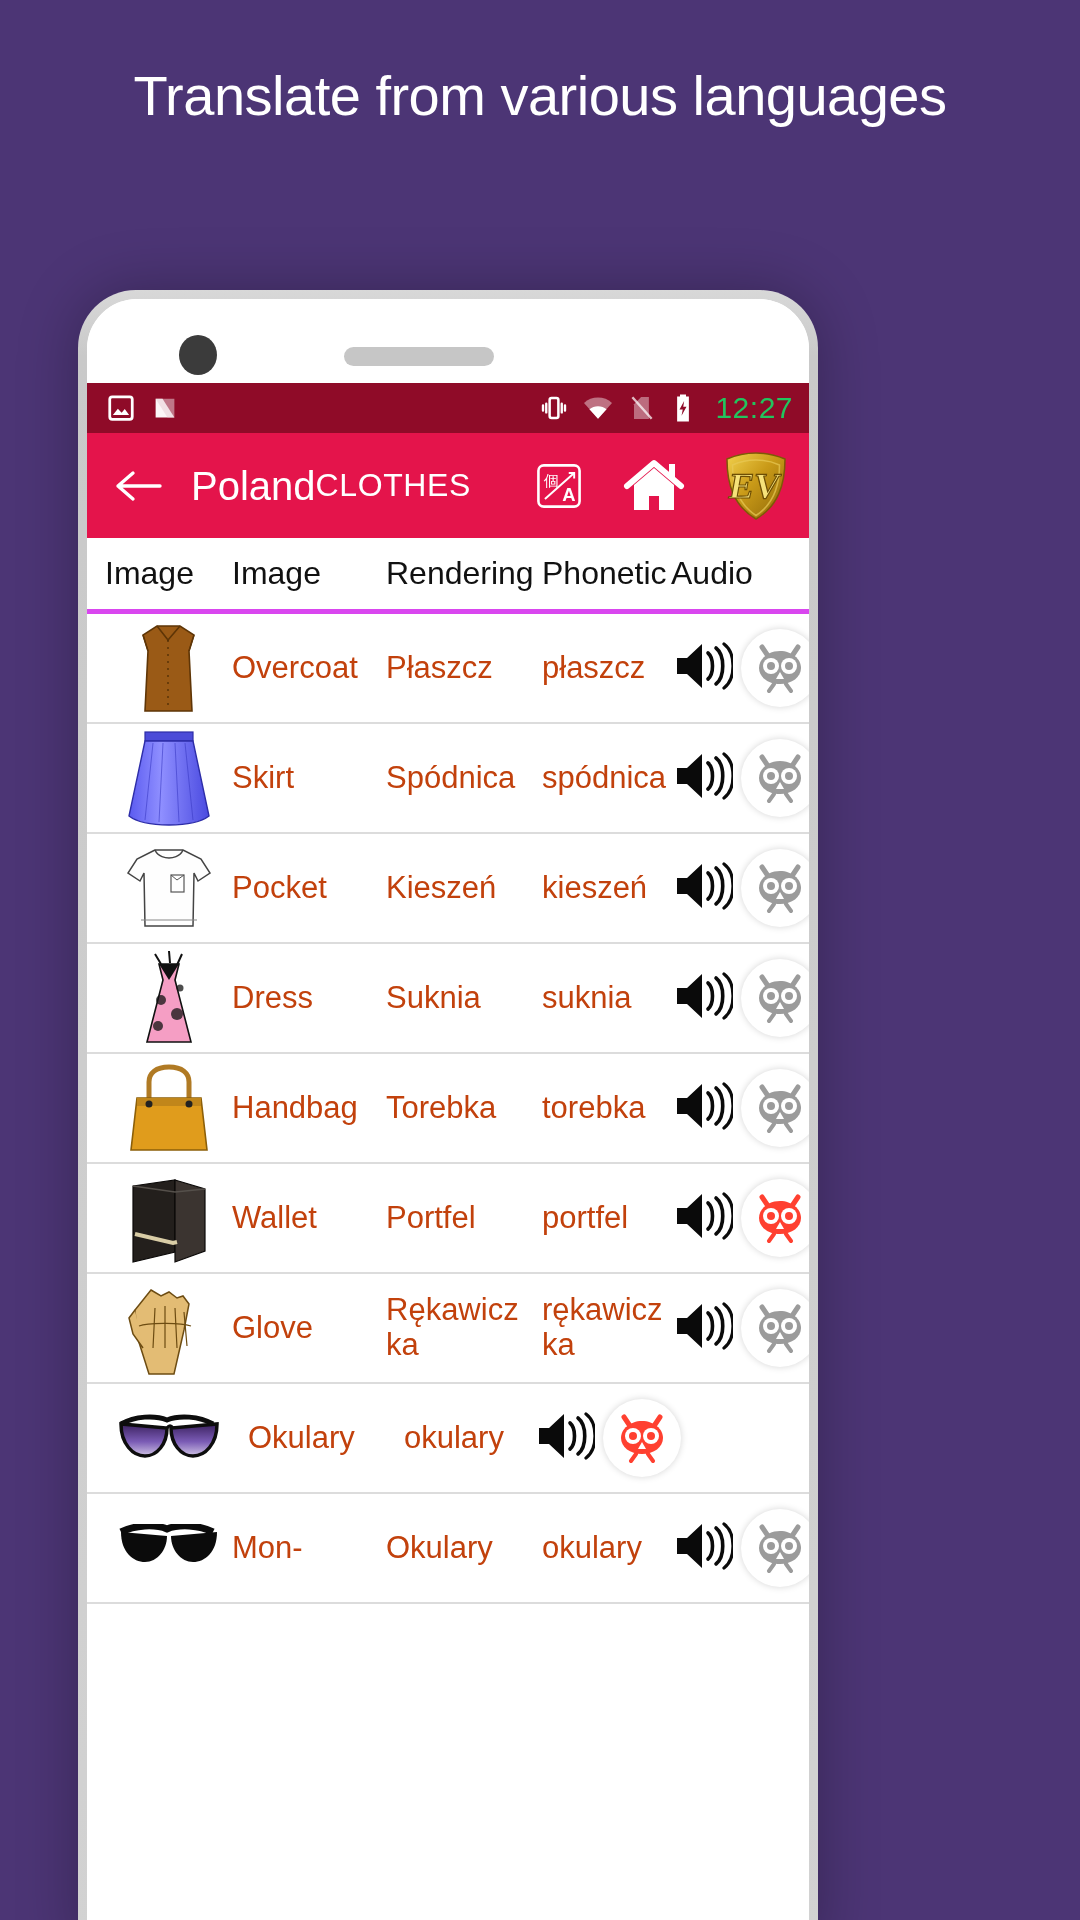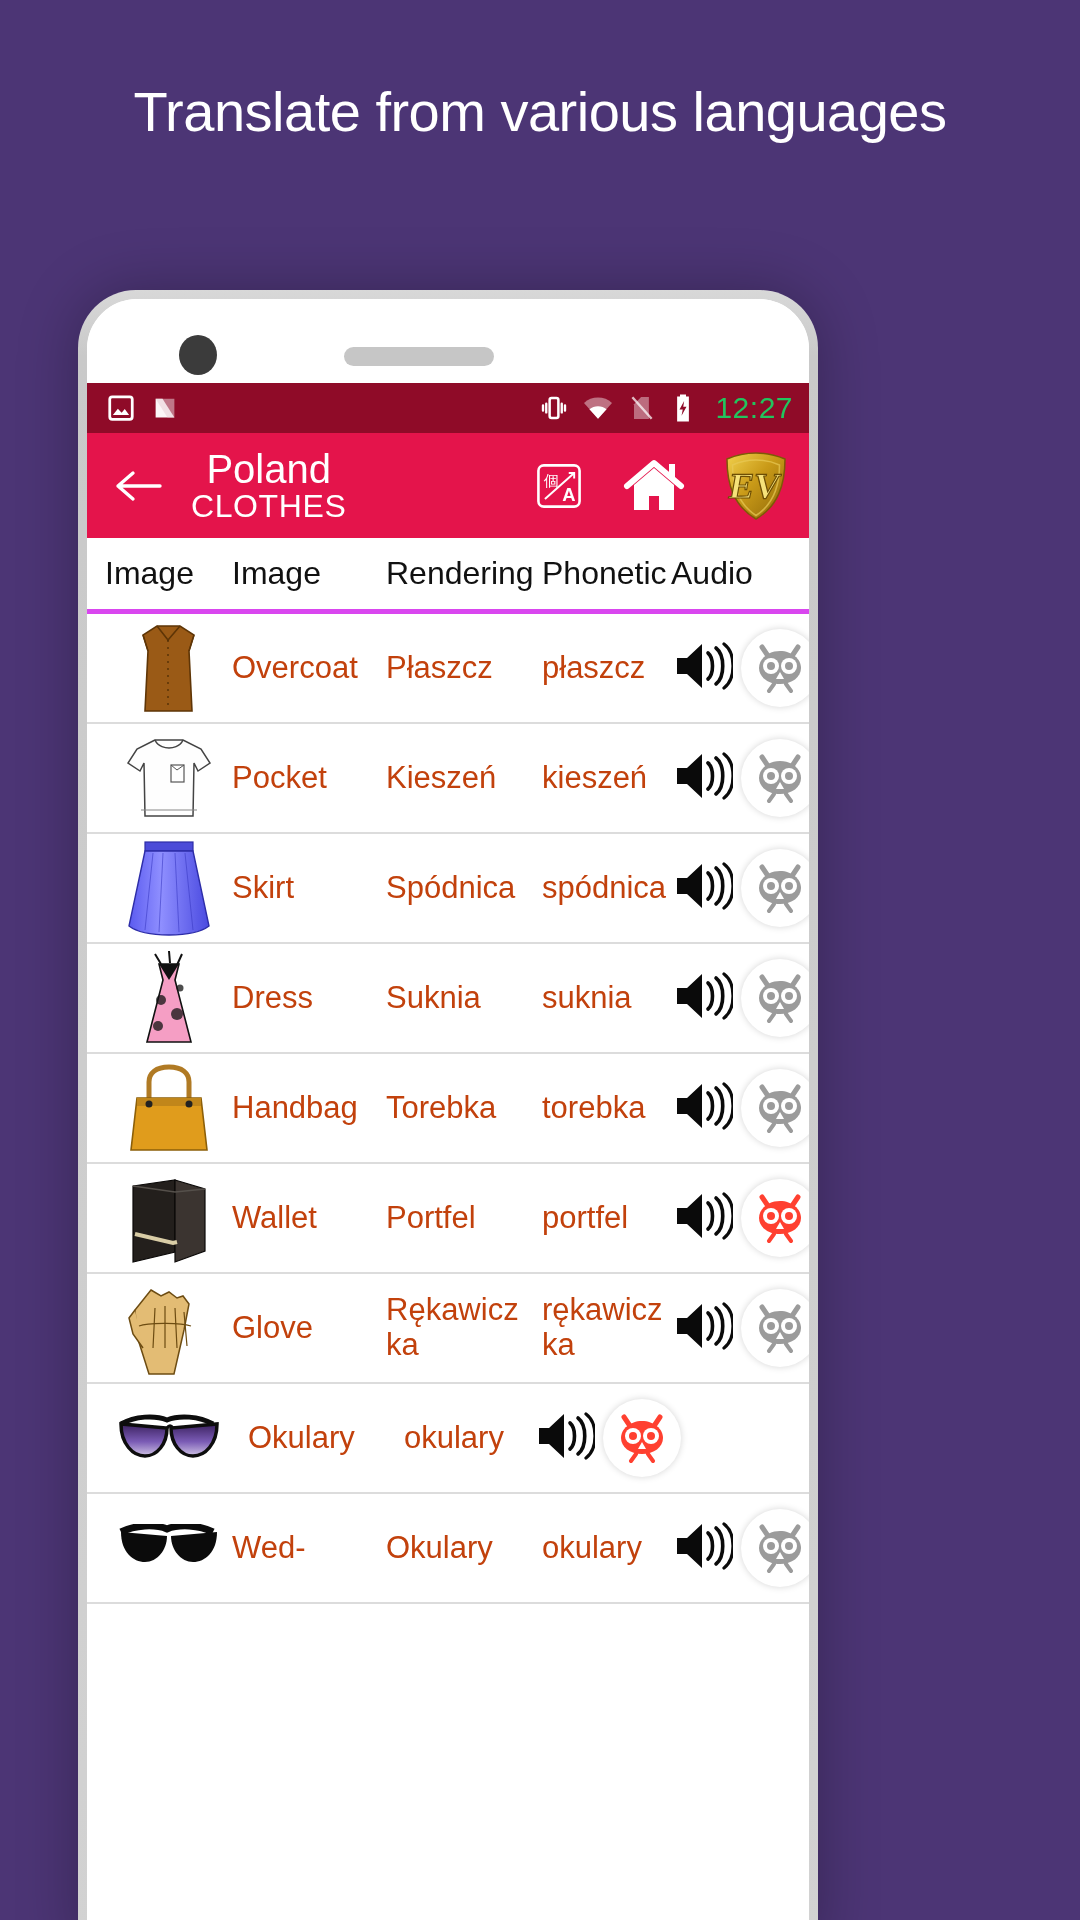--- a/index.html
+++ b/index.html
@@ -16,7 +16,7 @@
   
   .promo-headline {
     position: absolute;
-    top: 78px;
+    top: 62px;
     left: 0;
     width: 1080px;
     text-align: center;

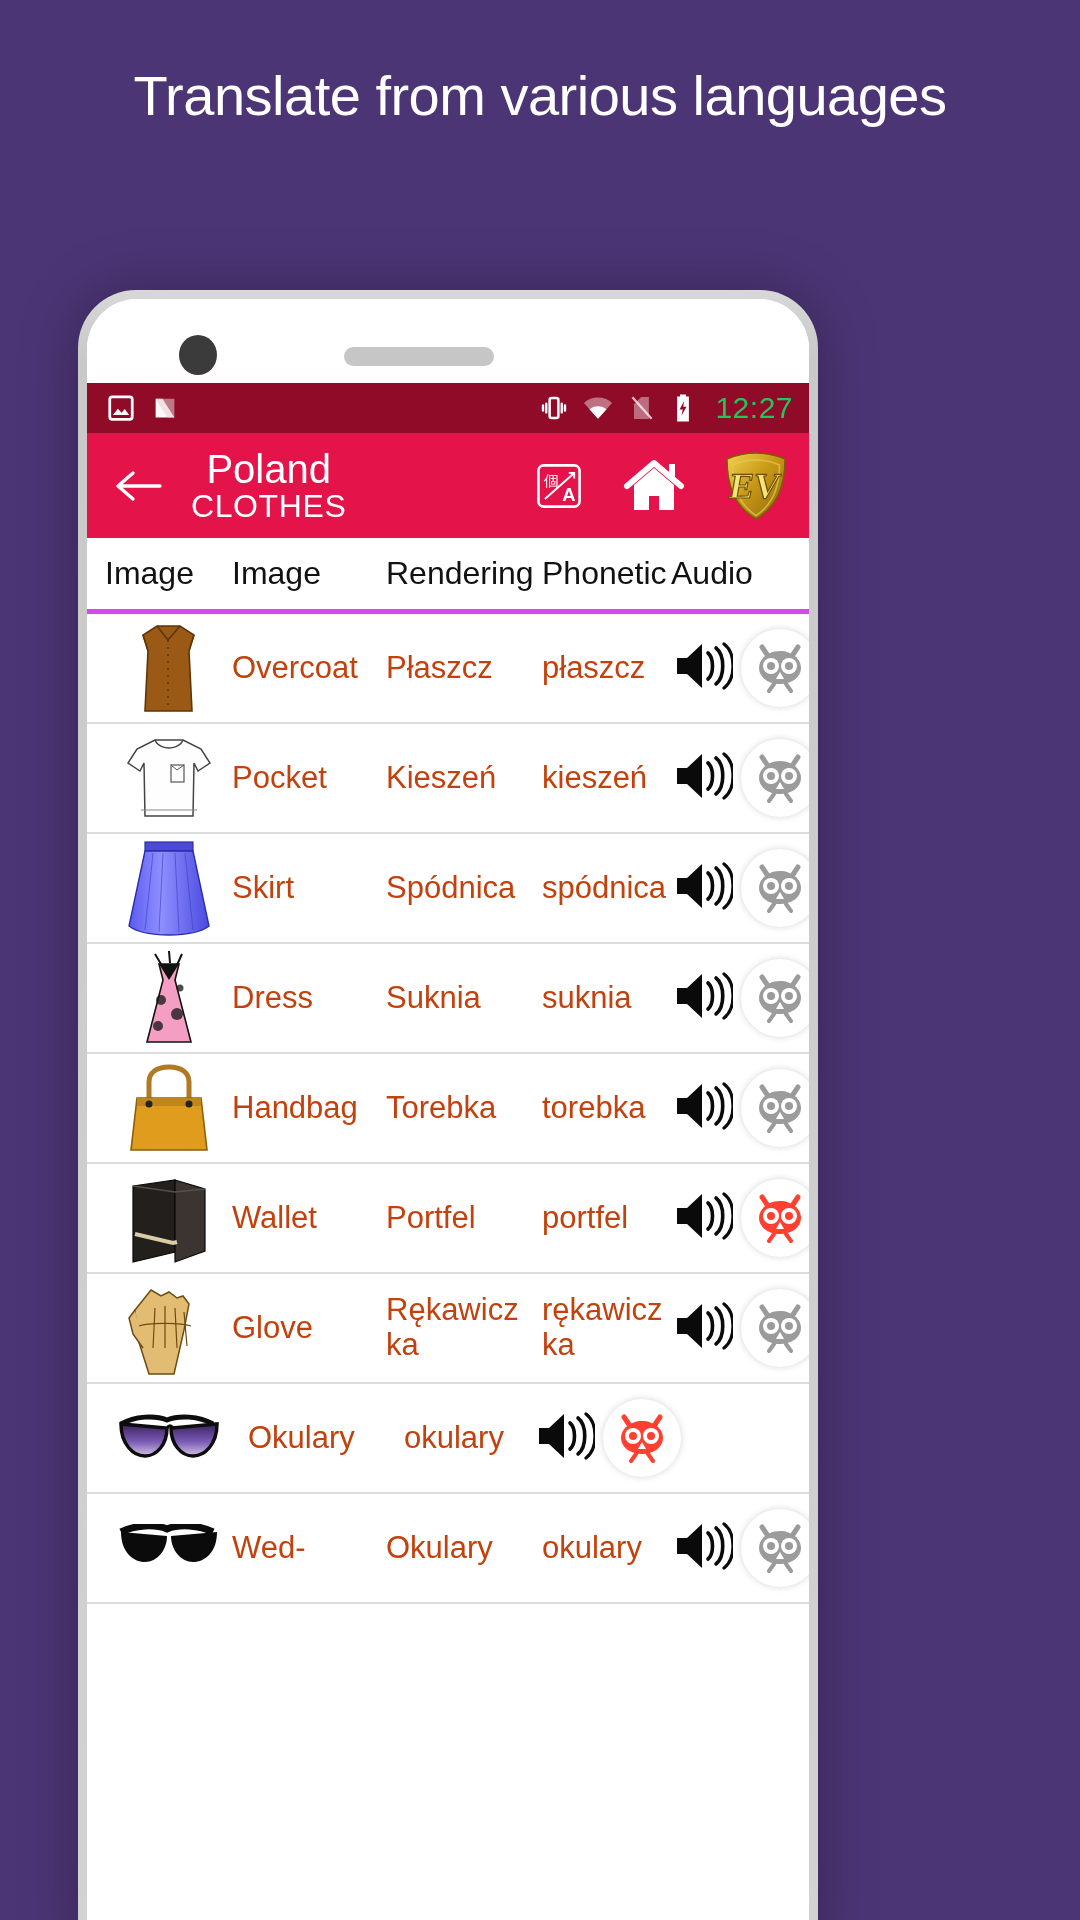--- a/index.html
+++ b/index.html
@@ -112,7 +112,7 @@
   .header-titles {
     margin-left: 22px;
     display: flex;
-    flex-direction: column;
+    flex-direction: row;
     align-items: center;
     line-height: 1.05;
   }

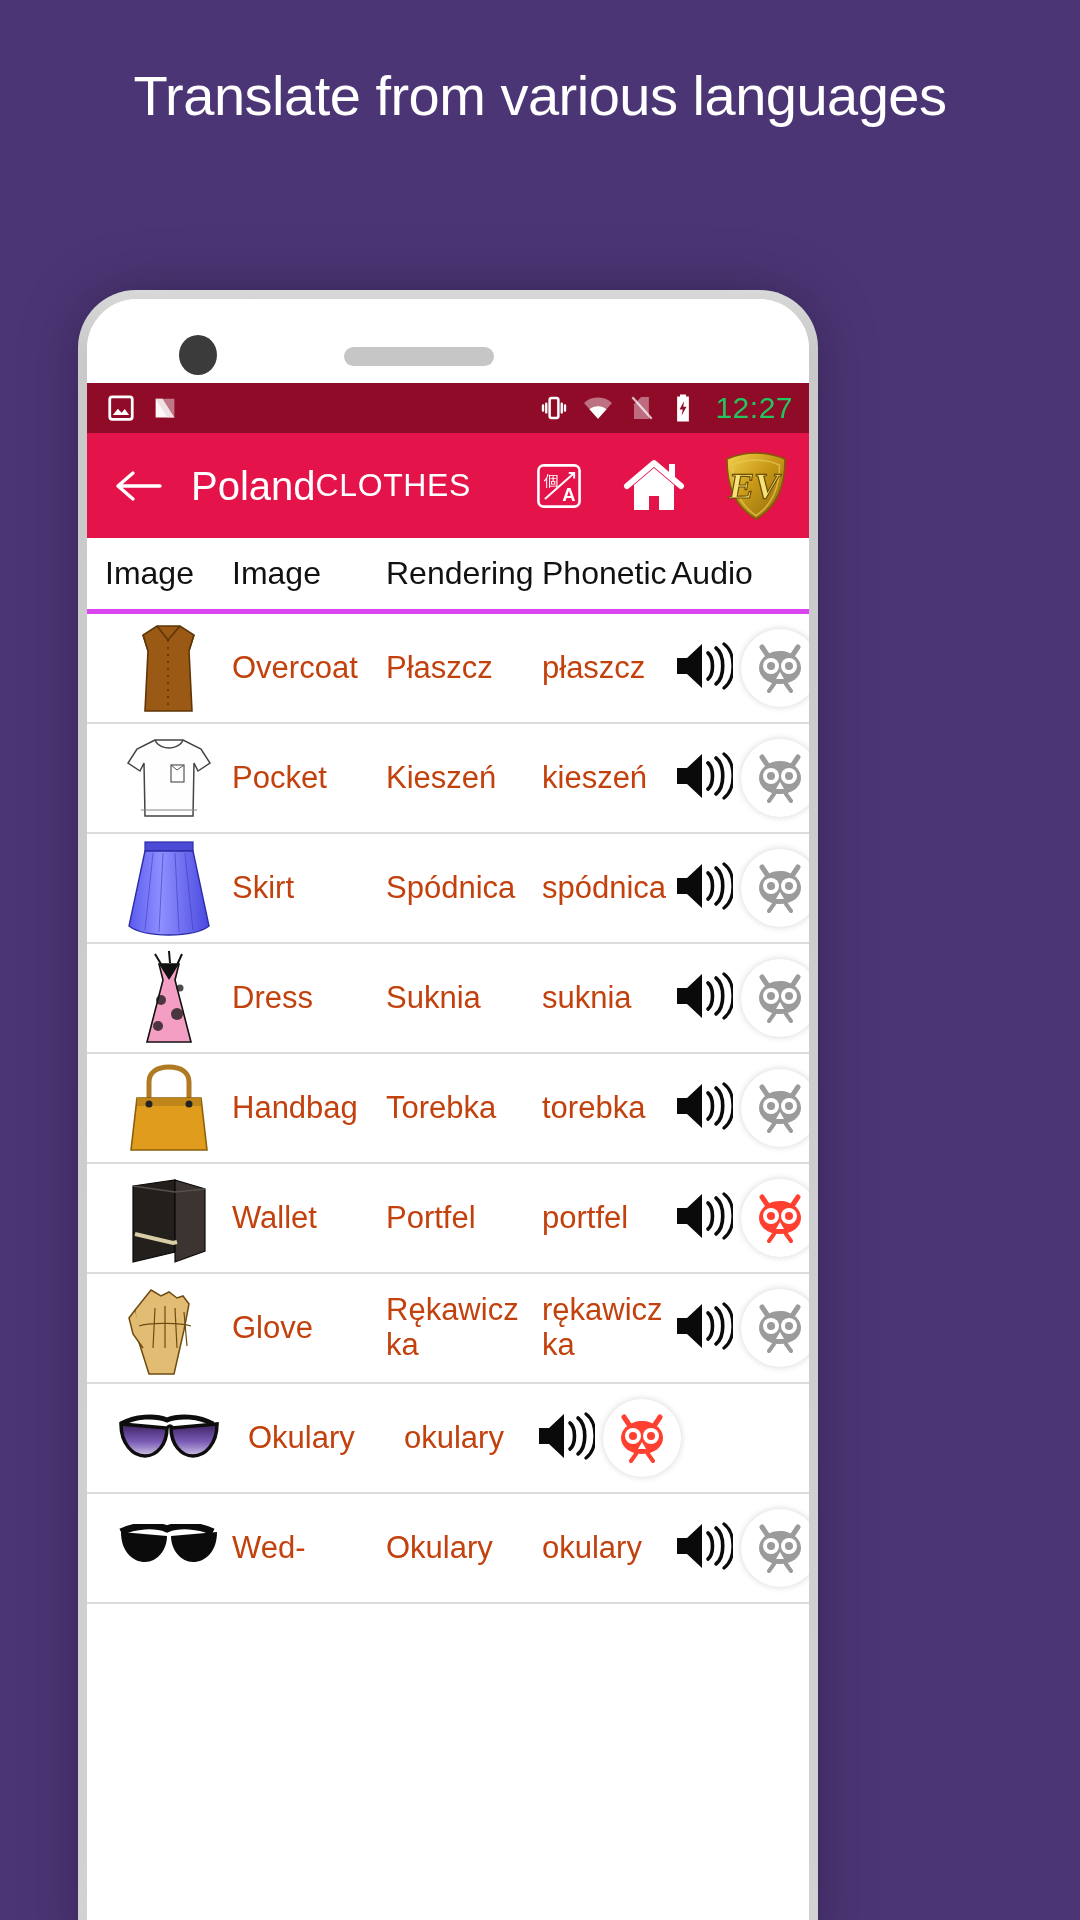--- a/index.html
+++ b/index.html
@@ -338,40 +338,6 @@
         </div>
         <div class="data-row">
           <div class="col-image cell-img">
-            <svg width="100" height="92" viewBox="0 0 100 92">
-      <path d="M36 8L18 17 9 31l12 8 4-8 1 53h48l1-53 4 8 12-8-9-14-18-9z" fill="#fefefe" stroke="#444" stroke-width="1.5"></path>
-      <path d="M36 8c3 7 11 8 14 8s11-1 14-8" fill="none" stroke="#444" stroke-width="1.5"></path>
-      <rect x="52" y="33" width="13" height="17" fill="none" stroke="#555" stroke-width="1.2"></rect>
-      <path d="M52 33l6 5 7-5" fill="none" stroke="#555" stroke-width="1"></path>
-      <path d="M22 78h56" stroke="#888" stroke-width="1.2"></path>
-    </svg>
-          </div>
-          <div class="col-word cell-text">Pocket</div>
-          <div class="col-render cell-text">Kieszeń</div>
-          <div class="col-phon cell-text">kieszeń</div>
-          <div class="col-audio audio-cell">
-            <span class="speaker-btn"><svg width="62" height="62" viewBox="0 0 62 62">
-    <path d="M6 23h10L31 9v44L16 39H6z" fill="#0a0a0a"></path>
-    <path d="M37 18c6 5 6 21 0 26" fill="none" stroke="#0a0a0a" stroke-width="3.6" stroke-linecap="round"></path>
-    <path d="M45 13c9 7 9 29 0 36" fill="none" stroke="#0a0a0a" stroke-width="3.6" stroke-linecap="round"></path>
-    <path d="M53 9c12 9 12 35 0 44" fill="none" stroke="#0a0a0a" stroke-width="3.2" stroke-linecap="round"></path>
-  </svg></span>
-            <span class="owl-btn">
-              <svg width="52" height="50" viewBox="0 0 52 50">
-    <path d="M8 4l6 9M44 4l-6 9" stroke="#9b9b9b" stroke-width="5" stroke-linecap="round"></path>
-    <path d="M26 8C14 8 5 16 5 25c0 9 9 16 21 16s21-7 21-16C47 16 38 8 26 8z" fill="#9b9b9b"></path>
-    <circle cx="17" cy="23" r="8" fill="#ffffff"></circle>
-    <circle cx="35" cy="23" r="8" fill="#ffffff"></circle>
-    <circle cx="17" cy="23" r="4" fill="#9b9b9b"></circle>
-    <circle cx="35" cy="23" r="4" fill="#9b9b9b"></circle>
-    <path d="M26 29l-4 7h8z" fill="#ffffff"></path>
-    <path d="M20 41l-5 7M32 41l5 7" stroke="#9b9b9b" stroke-width="4" stroke-linecap="round"></path>
-  </svg>
-            </span>
-          </div>
-        </div>
-        <div class="data-row">
-          <div class="col-image cell-img">
             <svg width="92" height="100" viewBox="0 0 92 100">
       <defs>
                 <linearGradient id="skg" x1="0" y1="0" x2="1" y2="0">
@@ -388,6 +354,40 @@
           <div class="col-word cell-text">Skirt</div>
           <div class="col-render cell-text">Spódnica</div>
           <div class="col-phon cell-text">spódnica</div>
+          <div class="col-audio audio-cell">
+            <span class="speaker-btn"><svg width="62" height="62" viewBox="0 0 62 62">
+    <path d="M6 23h10L31 9v44L16 39H6z" fill="#0a0a0a"></path>
+    <path d="M37 18c6 5 6 21 0 26" fill="none" stroke="#0a0a0a" stroke-width="3.6" stroke-linecap="round"></path>
+    <path d="M45 13c9 7 9 29 0 36" fill="none" stroke="#0a0a0a" stroke-width="3.6" stroke-linecap="round"></path>
+    <path d="M53 9c12 9 12 35 0 44" fill="none" stroke="#0a0a0a" stroke-width="3.2" stroke-linecap="round"></path>
+  </svg></span>
+            <span class="owl-btn">
+              <svg width="52" height="50" viewBox="0 0 52 50">
+    <path d="M8 4l6 9M44 4l-6 9" stroke="#9b9b9b" stroke-width="5" stroke-linecap="round"></path>
+    <path d="M26 8C14 8 5 16 5 25c0 9 9 16 21 16s21-7 21-16C47 16 38 8 26 8z" fill="#9b9b9b"></path>
+    <circle cx="17" cy="23" r="8" fill="#ffffff"></circle>
+    <circle cx="35" cy="23" r="8" fill="#ffffff"></circle>
+    <circle cx="17" cy="23" r="4" fill="#9b9b9b"></circle>
+    <circle cx="35" cy="23" r="4" fill="#9b9b9b"></circle>
+    <path d="M26 29l-4 7h8z" fill="#ffffff"></path>
+    <path d="M20 41l-5 7M32 41l5 7" stroke="#9b9b9b" stroke-width="4" stroke-linecap="round"></path>
+  </svg>
+            </span>
+          </div>
+        </div>
+        <div class="data-row">
+          <div class="col-image cell-img">
+            <svg width="100" height="92" viewBox="0 0 100 92">
+      <path d="M36 8L18 17 9 31l12 8 4-8 1 53h48l1-53 4 8 12-8-9-14-18-9z" fill="#fefefe" stroke="#444" stroke-width="1.5"></path>
+      <path d="M36 8c3 7 11 8 14 8s11-1 14-8" fill="none" stroke="#444" stroke-width="1.5"></path>
+      <rect x="52" y="33" width="13" height="17" fill="none" stroke="#555" stroke-width="1.2"></rect>
+      <path d="M52 33l6 5 7-5" fill="none" stroke="#555" stroke-width="1"></path>
+      <path d="M22 78h56" stroke="#888" stroke-width="1.2"></path>
+    </svg>
+          </div>
+          <div class="col-word cell-text">Pocket</div>
+          <div class="col-render cell-text">Kieszeń</div>
+          <div class="col-phon cell-text">kieszeń</div>
           <div class="col-audio audio-cell">
             <span class="speaker-btn"><svg width="62" height="62" viewBox="0 0 62 62">
     <path d="M6 23h10L31 9v44L16 39H6z" fill="#0a0a0a"></path>

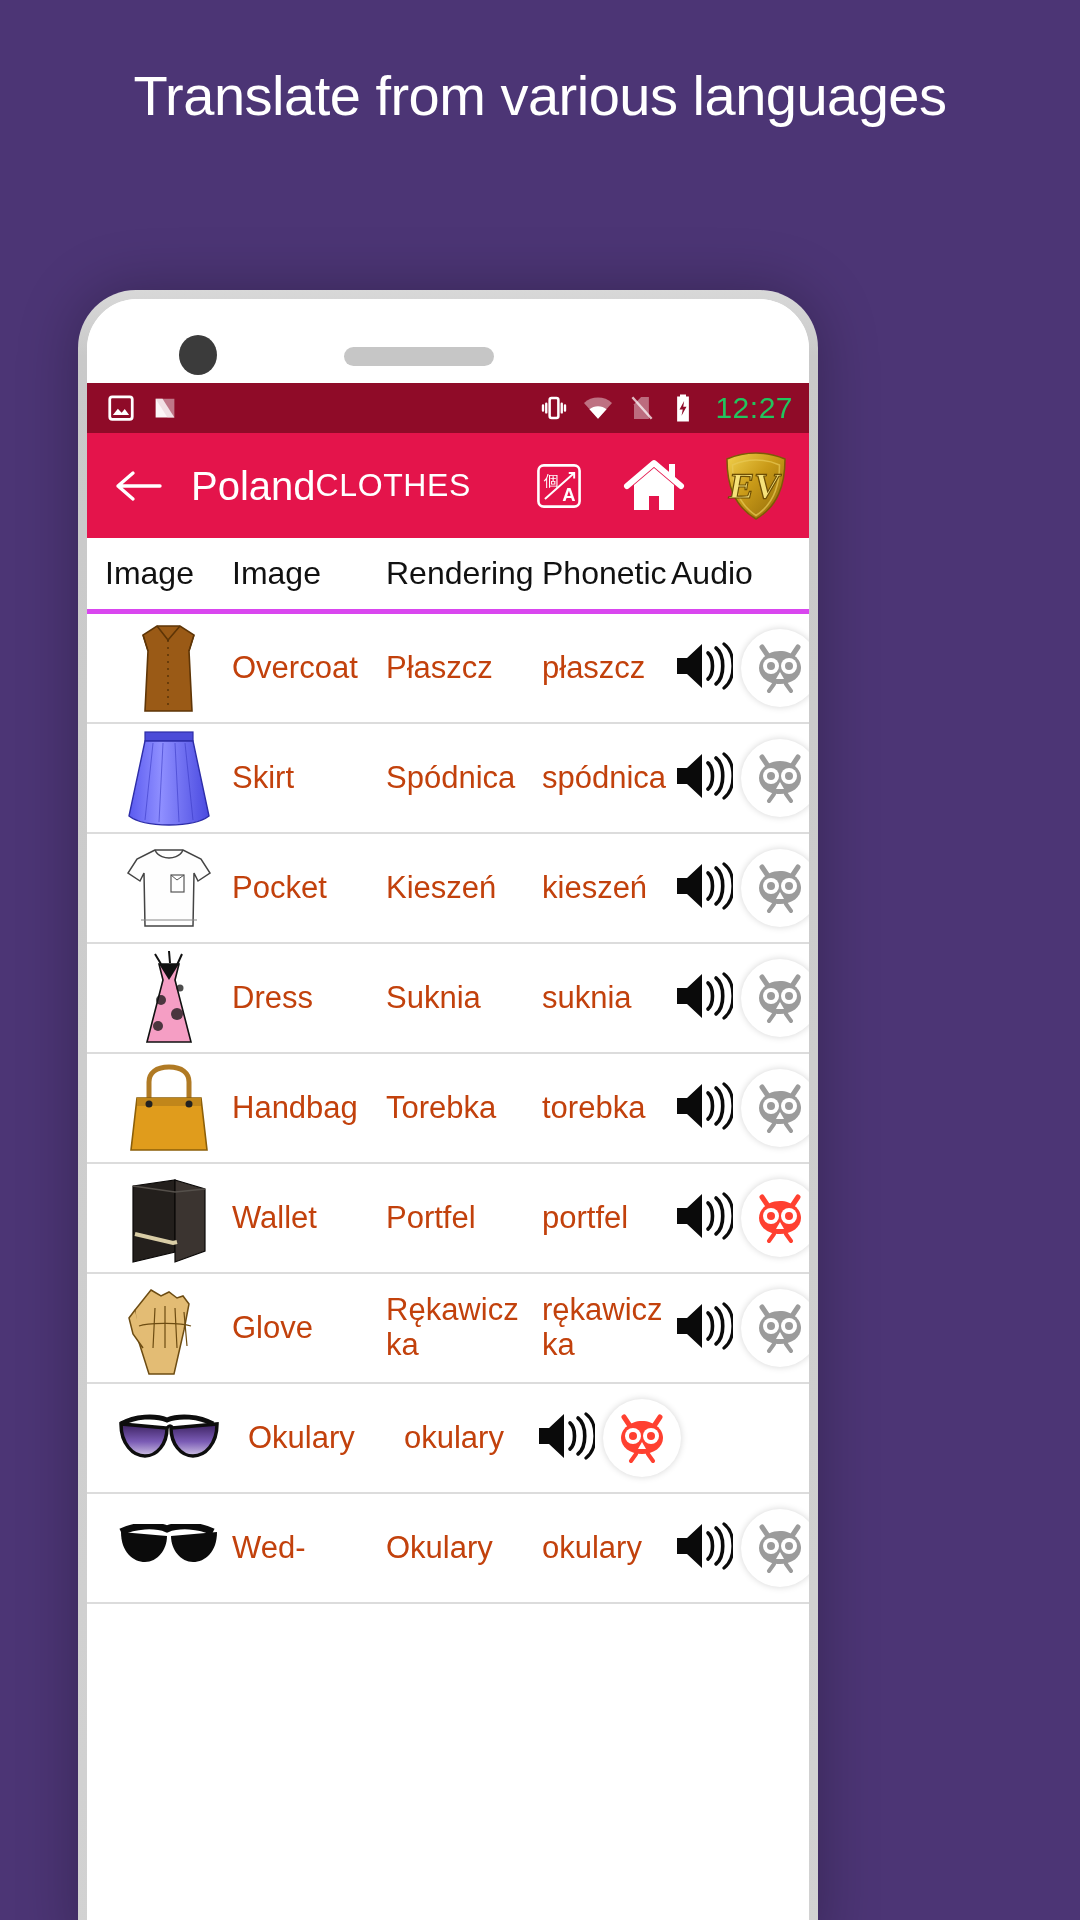--- a/index.html
+++ b/index.html
@@ -595,7 +595,7 @@
       <path d="M44 10h16" stroke="#ffffff" stroke-width="2"></path>
     </svg>
           </div>
-          <div class="col-word cell-text">Wed-</div>
+          <div class="col-word cell-text">Mon-</div>
           <div class="col-render cell-text">Okulary</div>
           <div class="col-phon cell-text">okulary</div>
           <div class="col-audio audio-cell">

